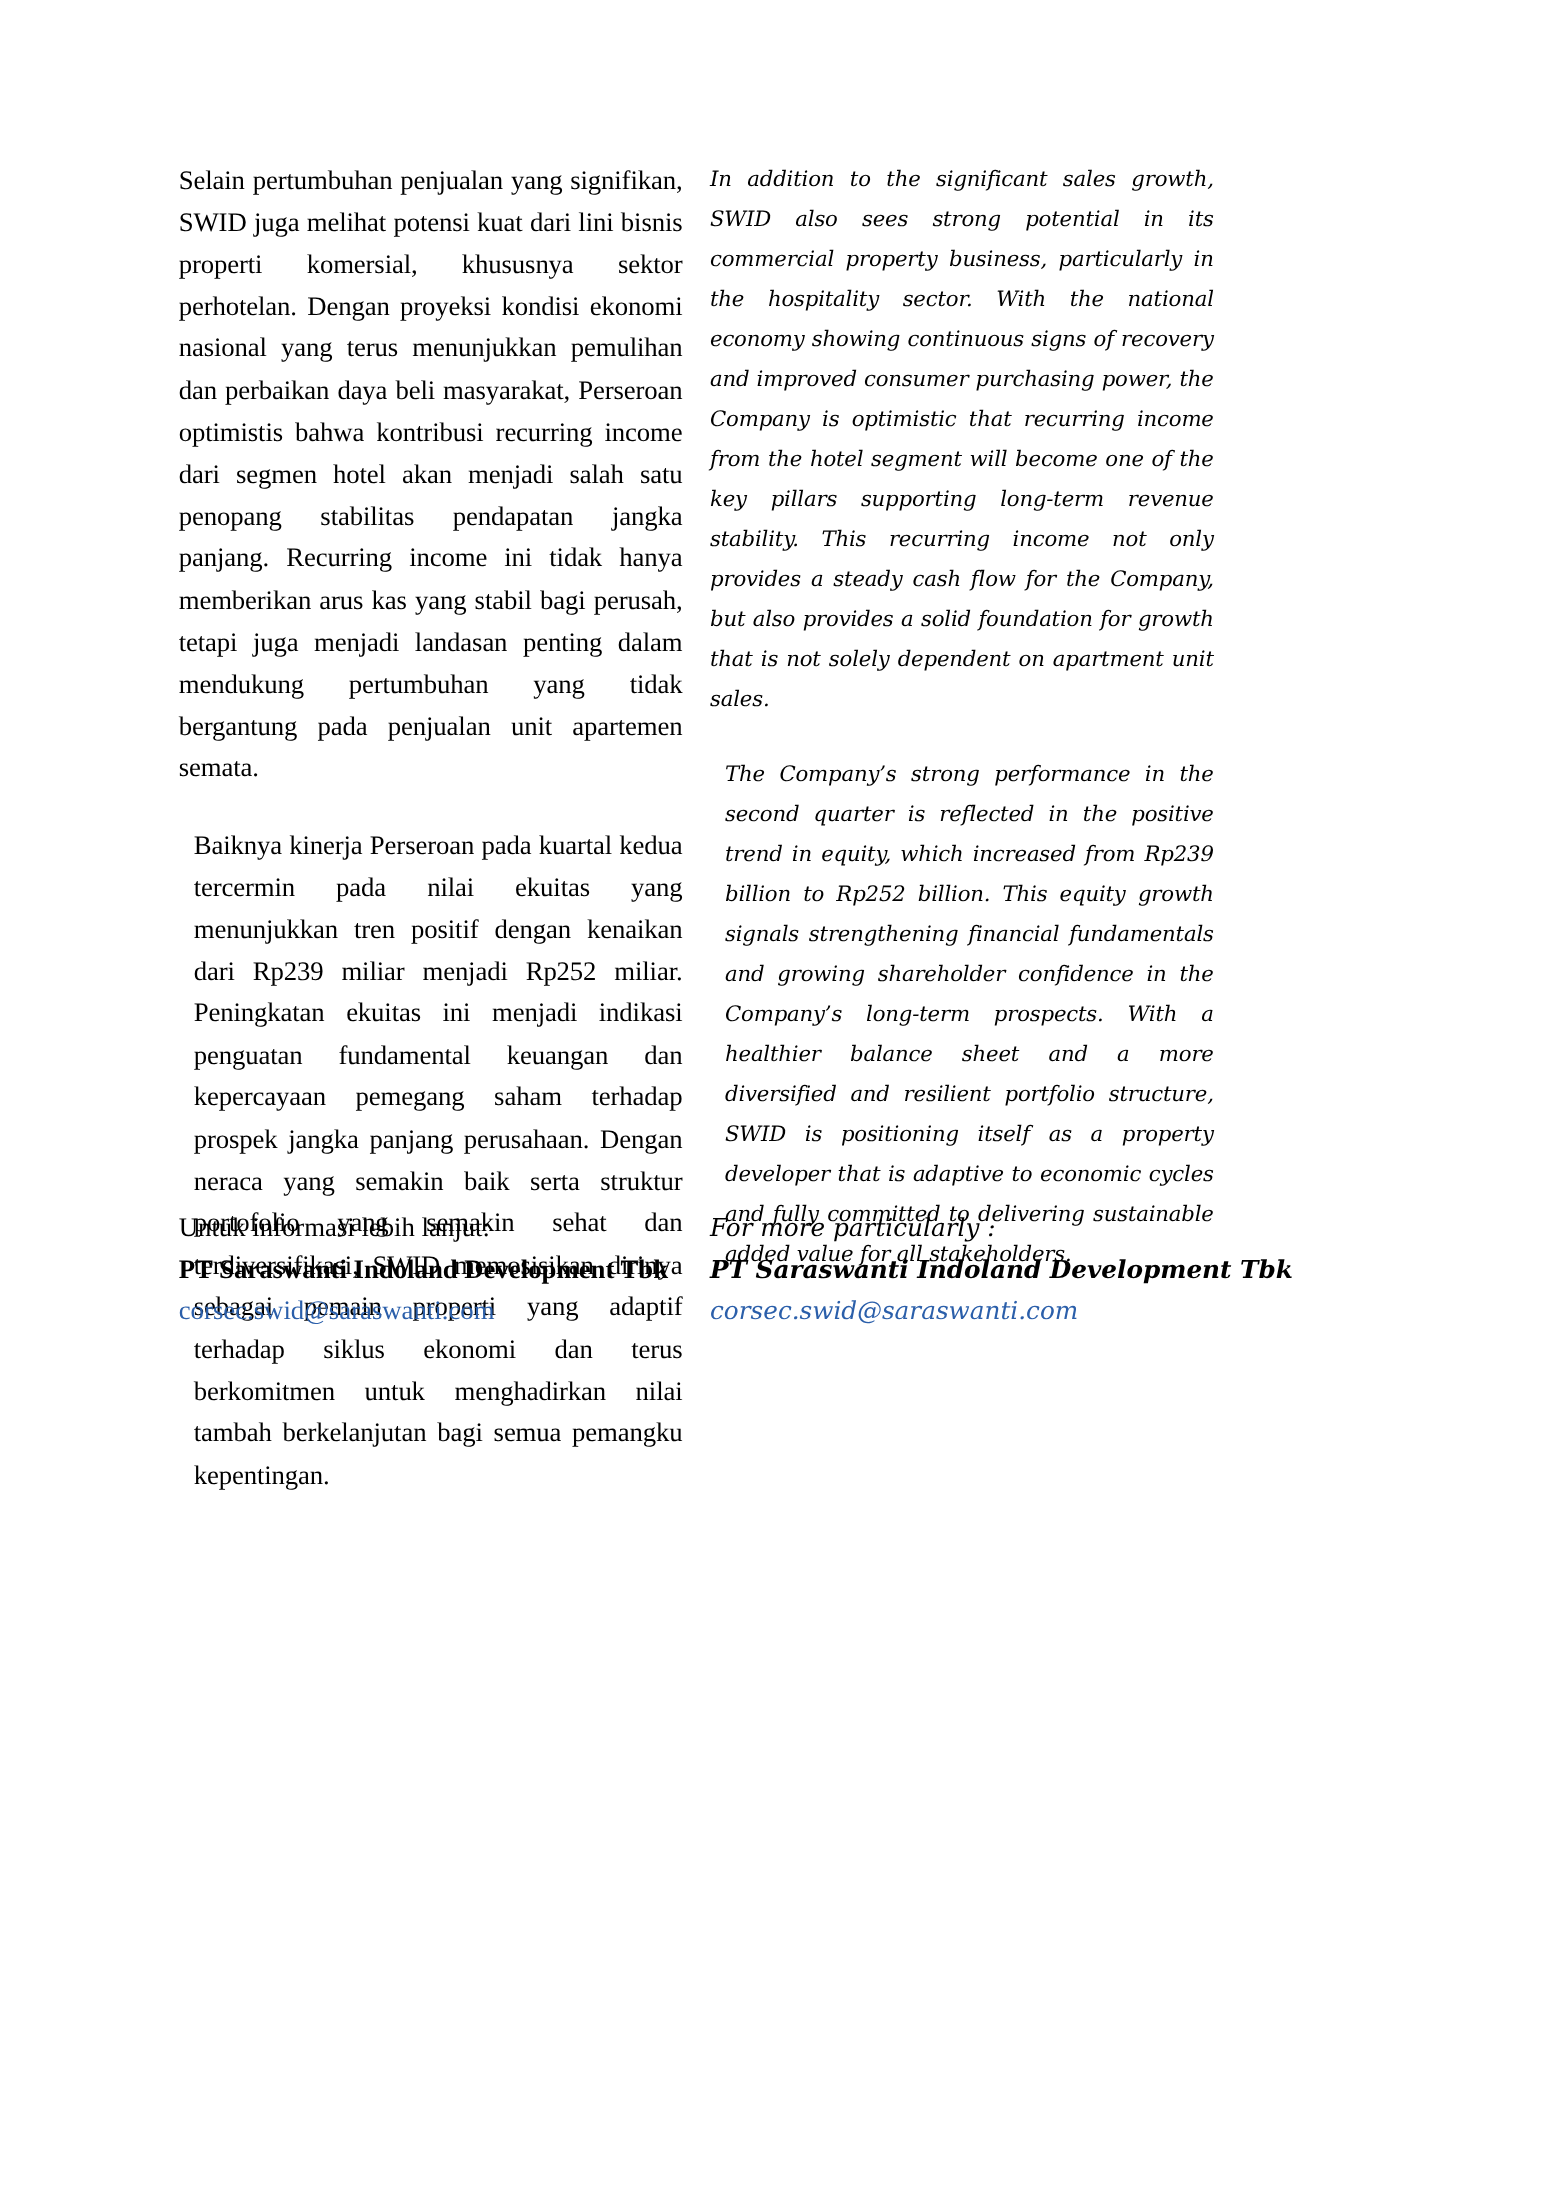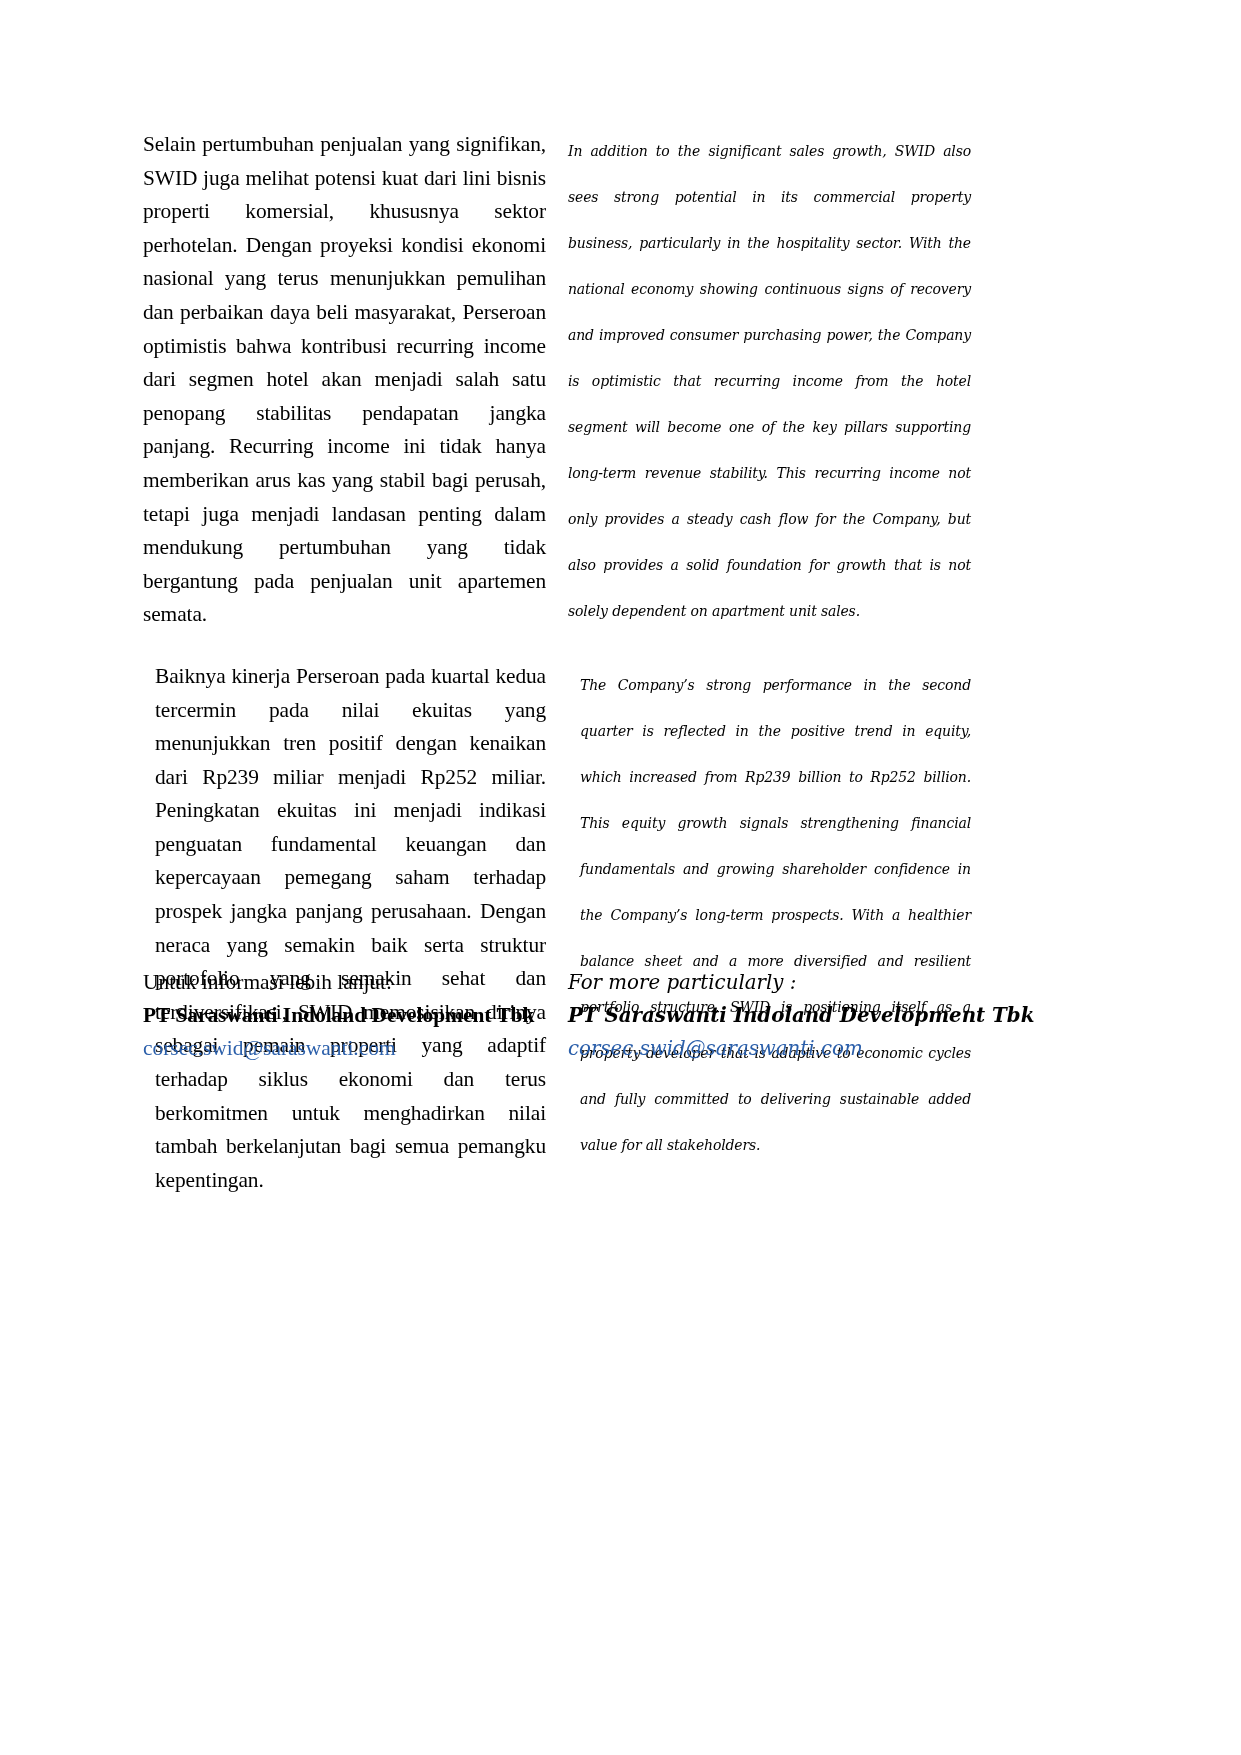--- a/index.html
+++ b/index.html
@@ -52,8 +52,8 @@
     margin: 0 0 28px 0;
     font-family: "DejaVu Serif", "Liberation Serif", serif;
     font-style: italic;
-    font-size: 14px;
-    line-height: 46px;
+    font-size: 17px;
+    line-height: 32px;
     text-align: justify;
     text-justify: inter-word;
     letter-spacing: -0.15px;

